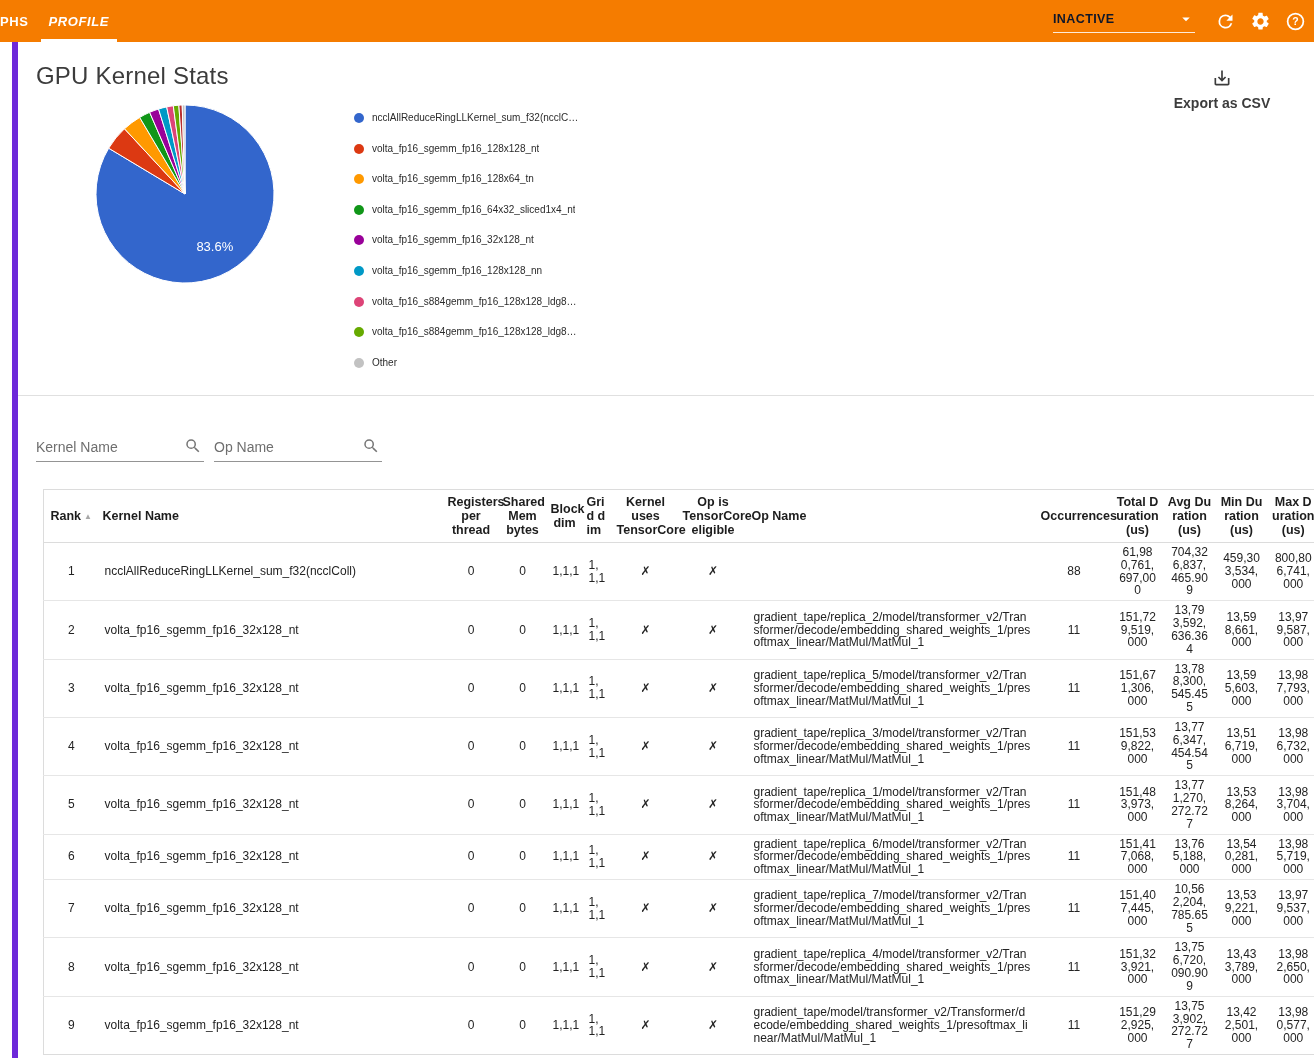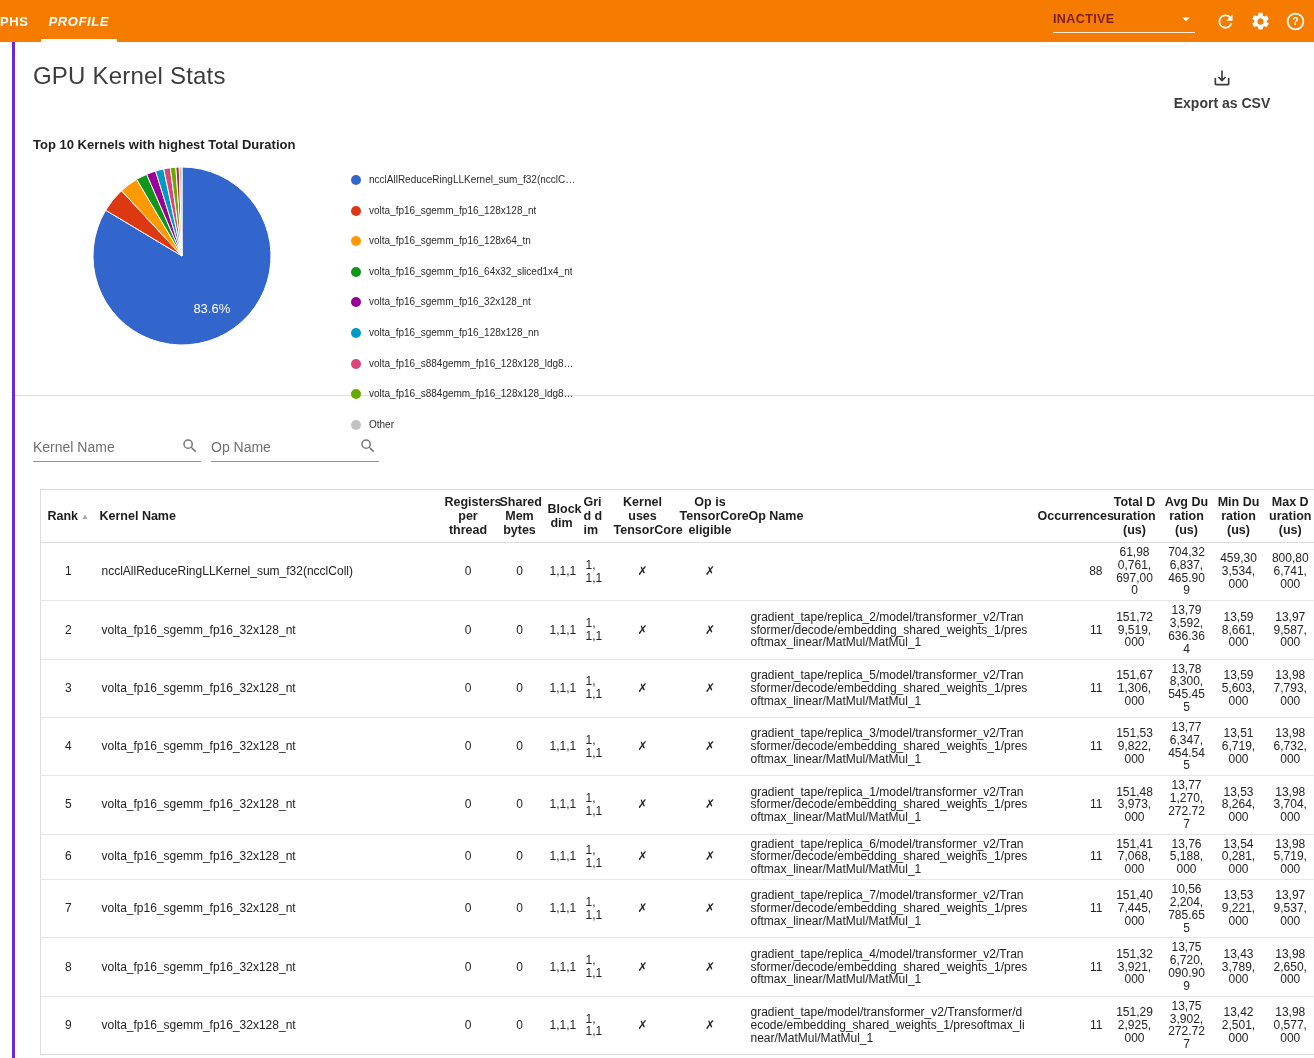--- a/index.html
+++ b/index.html
@@ -25,7 +25,7 @@
   .run-select{
     width:142px; display:flex; align-items:center; justify-content:space-between;
     border-bottom:1px solid rgba(255,255,255,.85); padding-bottom:4px; margin-right:6px;
-    color:#7f1d1d; font-size:12.5px; font-weight:bold; letter-spacing:.4px; cursor:pointer;
+    color:#0f172a; font-size:12.5px; font-weight:bold; letter-spacing:.4px; cursor:pointer;
   }
   .abar-icon{ width:21px; height:21px; cursor:pointer; flex:none; }
   

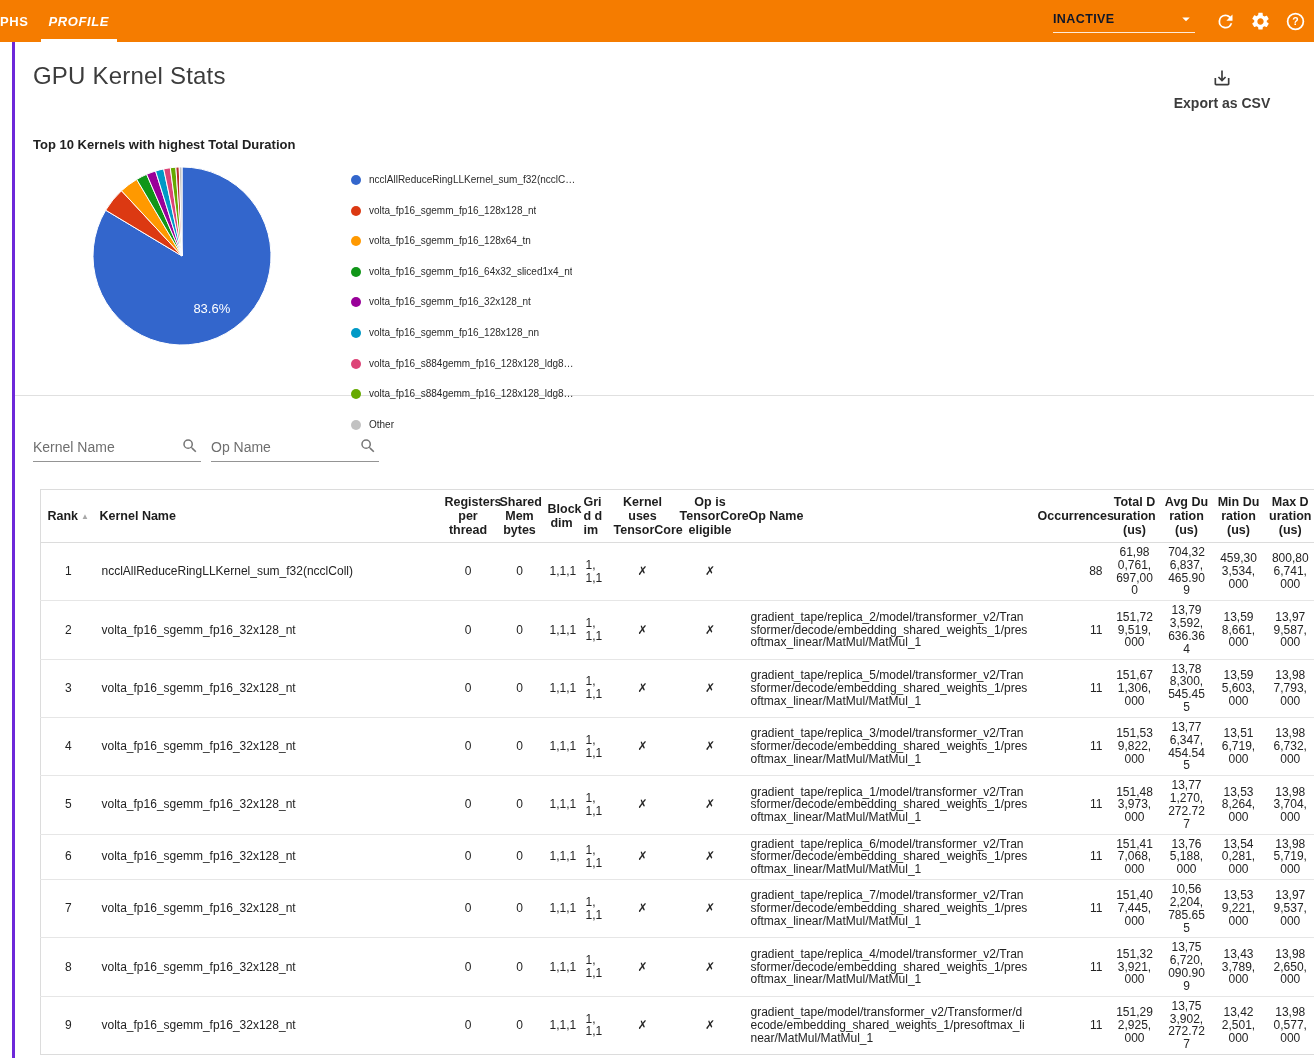--- a/index.html
+++ b/index.html
@@ -29,7 +29,7 @@
   }
   .abar-icon{ width:21px; height:21px; cursor:pointer; flex:none; }
   
-  .content{ border-left:3px solid #6d28d9; margin-left:12px; height:1016px; }
+  .content{ border-left:6px solid #6d28d9; margin-left:12px; height:1016px; }
   .kernel-stats{ position:relative; height:353px; padding:20px 20px 0 18px; }
   h1.sec-title{ font-size:24px; font-weight:400; color:#3c3c3c; letter-spacing:.2px; }
   .export-btn{

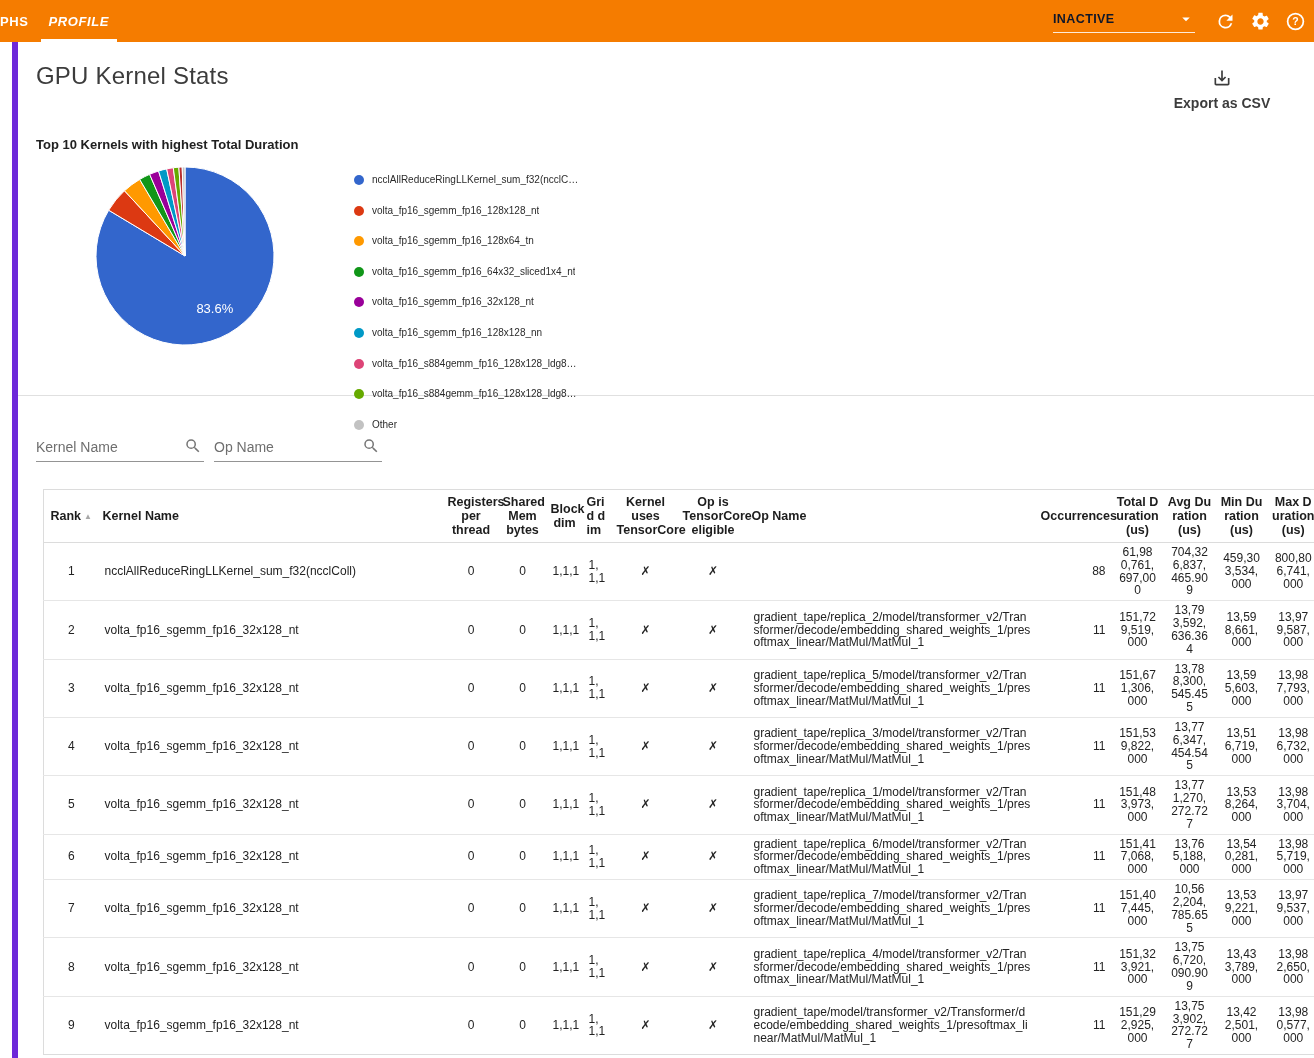--- a/index.html
+++ b/index.html
@@ -114,7 +114,6 @@
         </svg>
       <span class="lbl">Export as CSV</span>
     </div>
-    <div class="chart-title">Top 10 Kernels with highest Total Duration</div>
     <div class="chart-row">
       <svg id="pie-svg" width="182" height="182" viewBox="0 0 182 182">
           <path d="M91,91 L91,2 A89,89 0 1 1 14.680127598764926,45.21488149344596 Z" fill="#3366cc" stroke="#fff" stroke-width="1"></path>

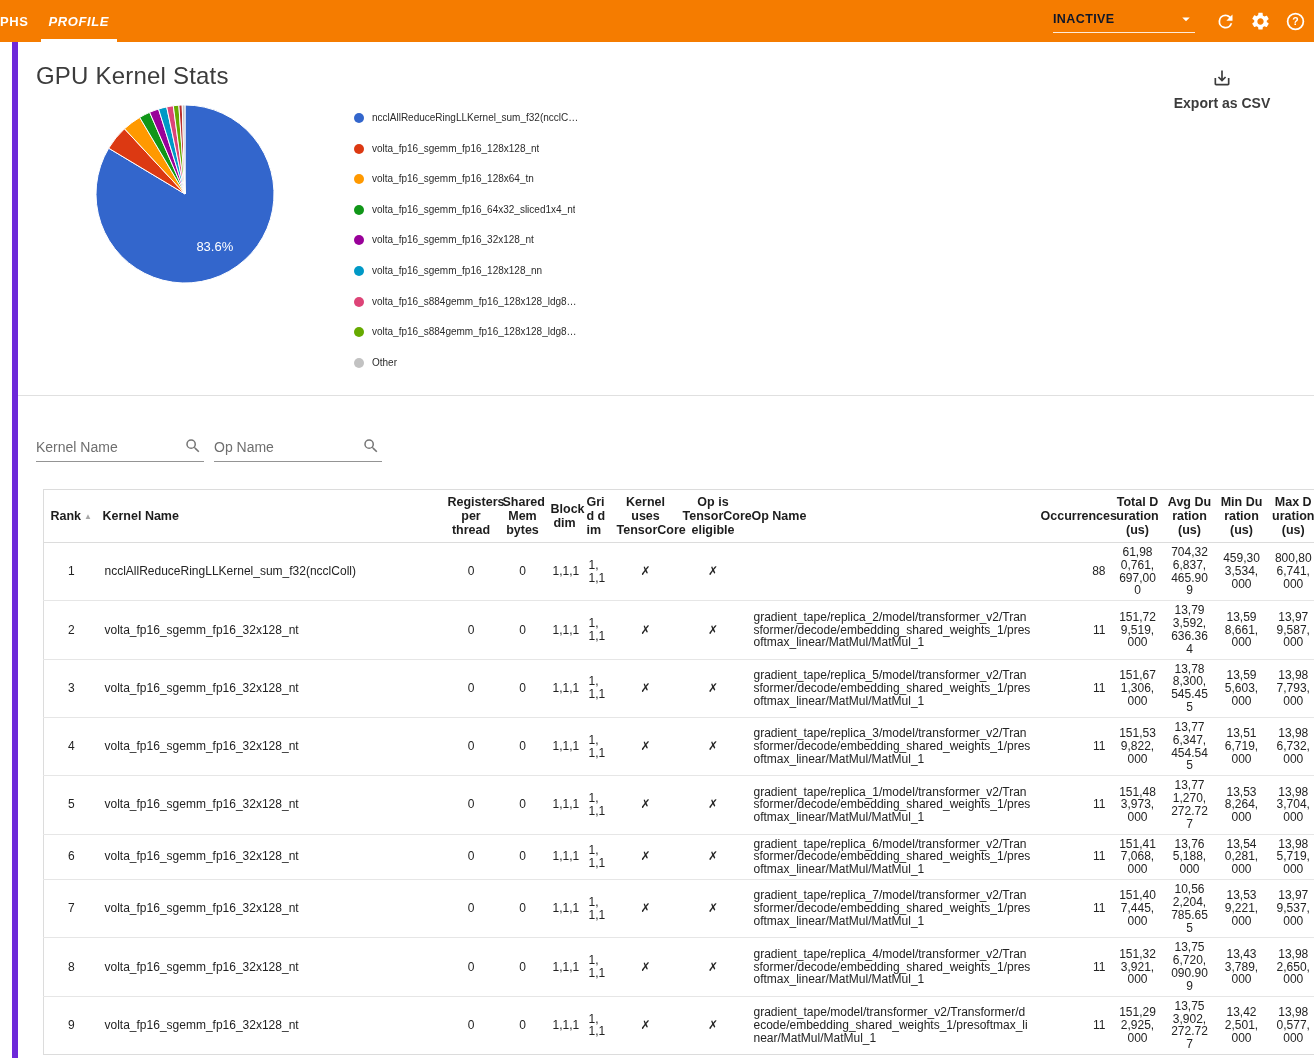--- a/index.html
+++ b/index.html
@@ -72,7 +72,7 @@
   .col-grid{ text-align:left; word-break:break-all; }
   .col-uses_tc,.col-tc_eligible{ text-align:center; }
   .col-op{ text-align:left; word-break:break-all; }
-  .col-occurrences{ text-align:right; }
+  .col-occurrences{ text-align:center; }
   .col-total,.col-avg,.col-min,.col-max{ text-align:center; word-break:break-all; }
   td.col-block{ white-space:nowrap; }
 </style>

